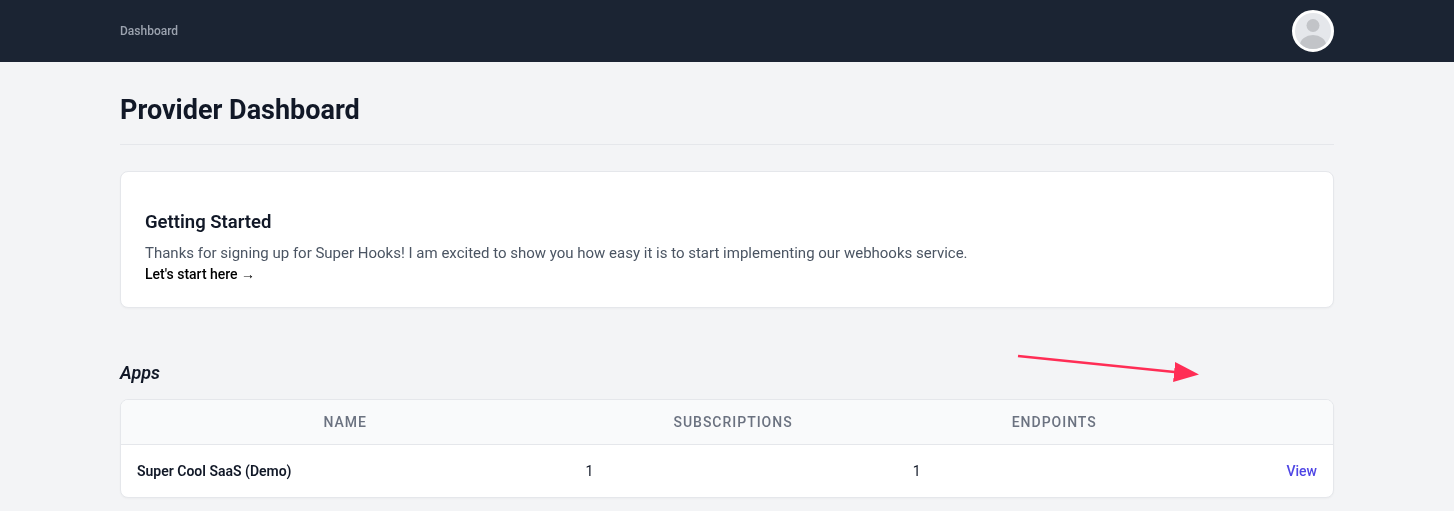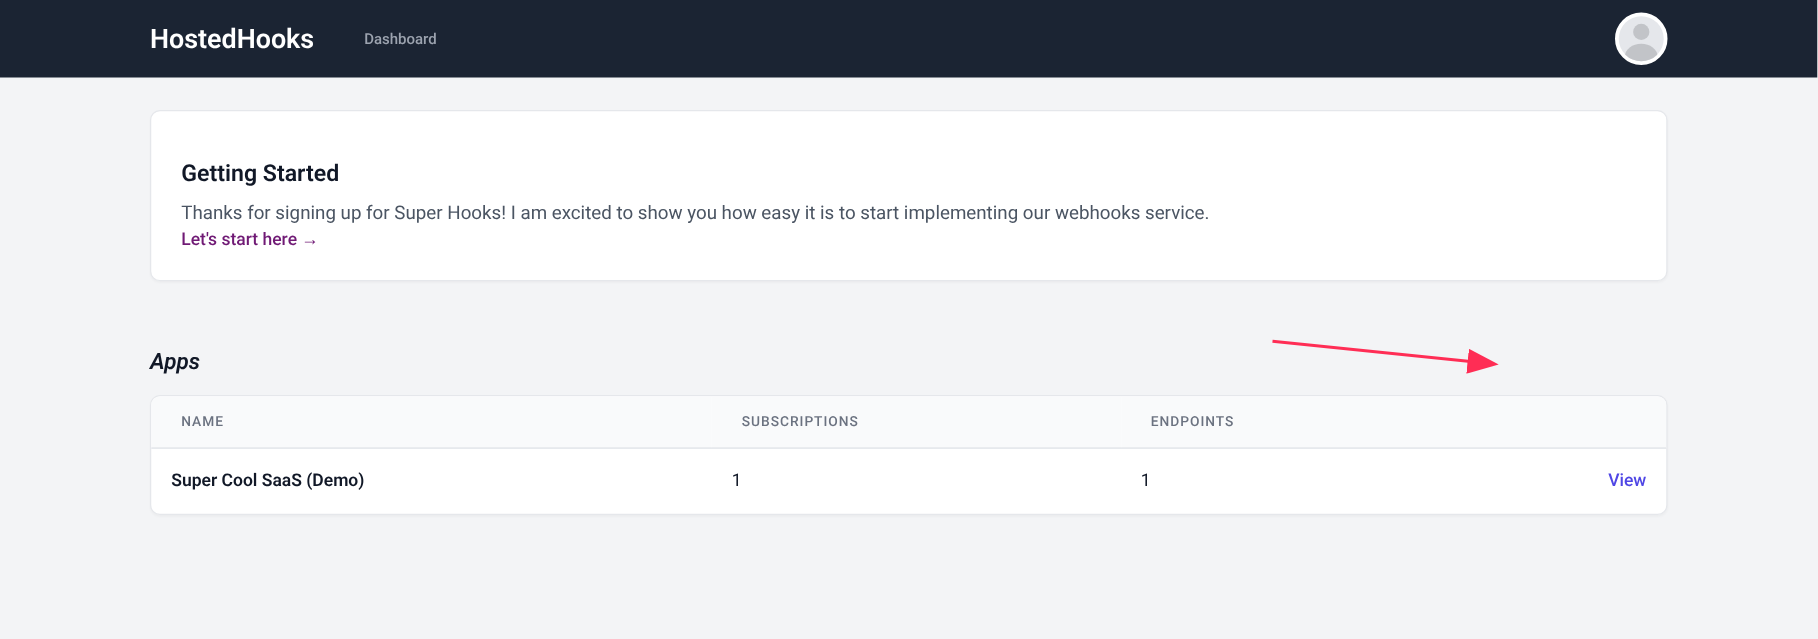--- a/index.html
+++ b/index.html
@@ -164,7 +164,6 @@
 <body>
 
 <div class="header">
-  <div class="logo">HostedHooks</div>
   <div class="nav-item">Dashboard</div>
   <div class="avatar-wrap">
     <div class="avatar-inner">

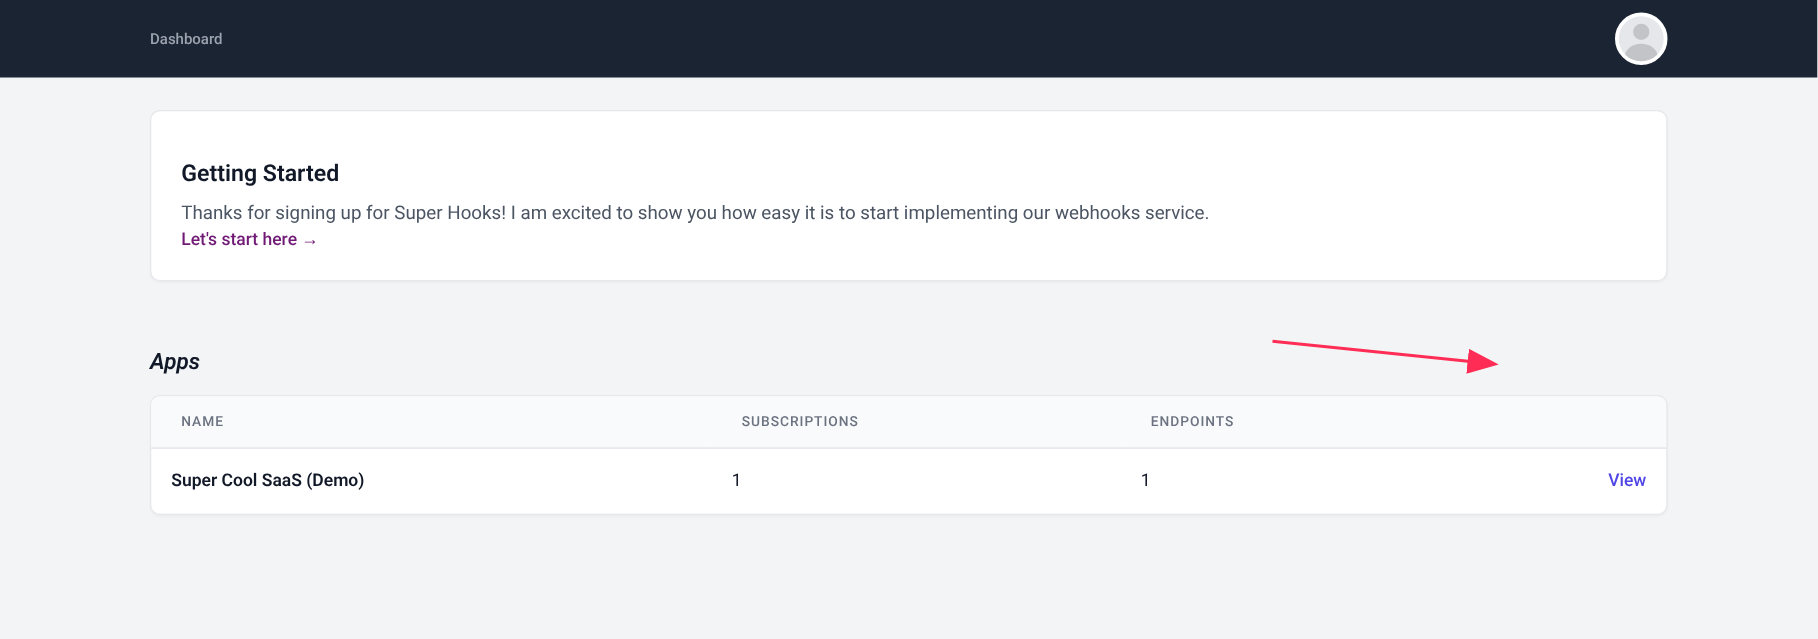--- a/index.html
+++ b/index.html
@@ -174,6 +174,7 @@
 </div>
 
 <div class="main">
+  <h1 class="page-title">Provider Dashboard</h1>
 
   <div class="gs-card">
     <div class="gs-title">Getting Started</div>

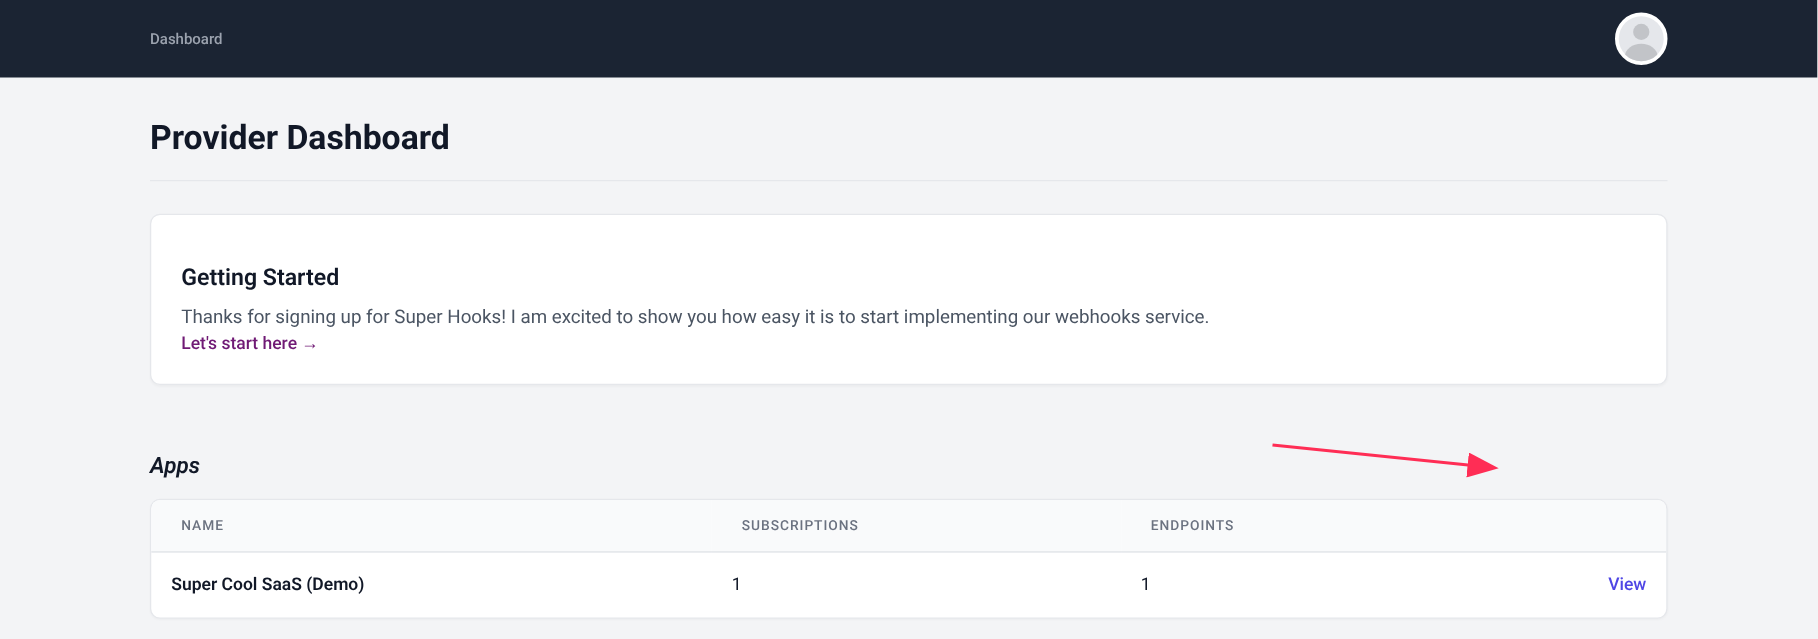--- a/index.html
+++ b/index.html
@@ -97,7 +97,7 @@
     }
     .gs-title { font-size: 18.5px; font-weight: 600; color: #111827; }
     .gs-body { margin-top: 10px; font-size: 15px; color: #4b5563; line-height: 1.4; }
-    .gs-link { display: inline-block; margin-top: 0; font-size: 14px; font-weight: 500; color: #701a75; cursor: pointer; }
+    .gs-link { display: inline-block; margin-top: 0; font-size: 14px; font-weight: 500; color: #000000; cursor: pointer; }
 
     
     .apps-headrow {

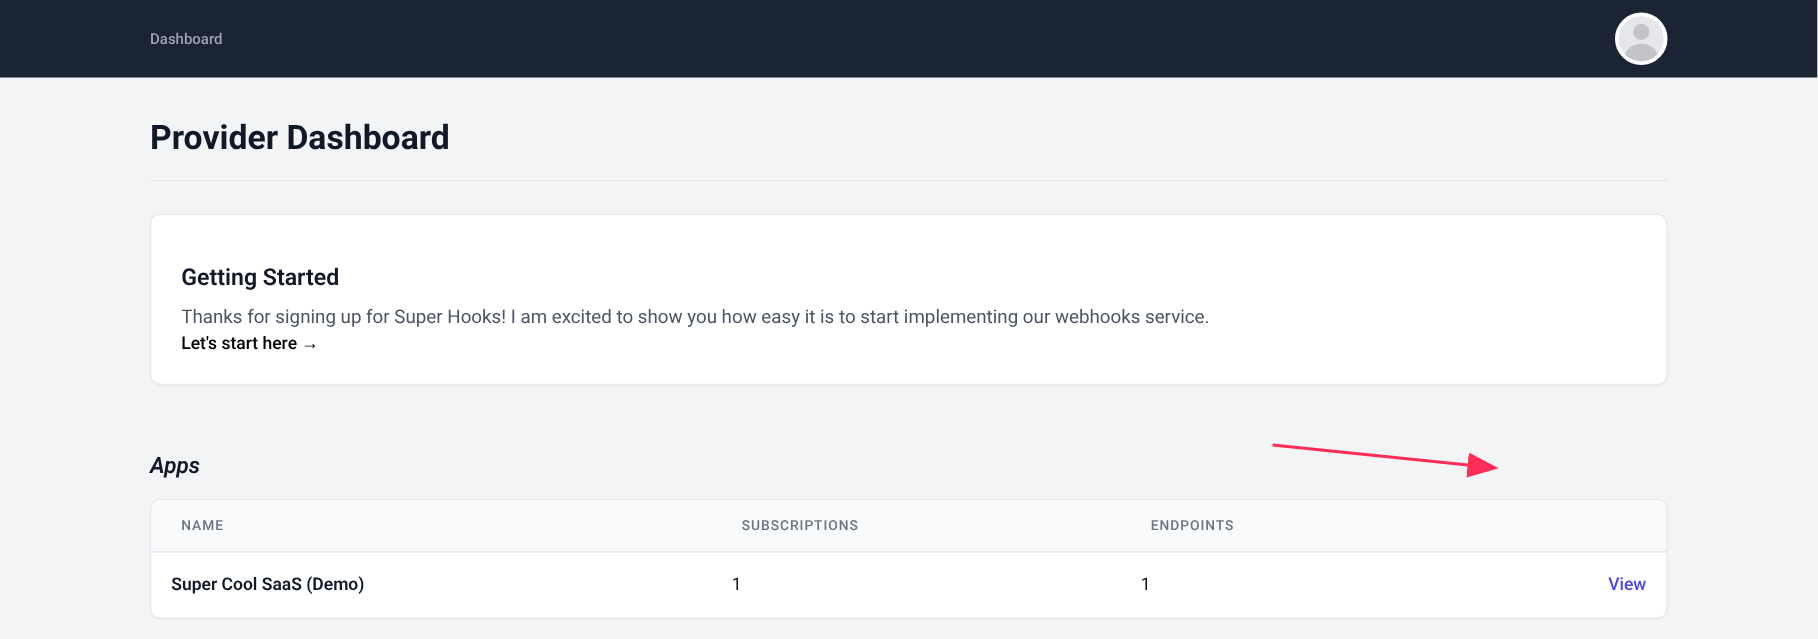--- a/index.html
+++ b/index.html
@@ -140,9 +140,9 @@
     .tbl { width: 100%; border-collapse: collapse; }
     .tbl thead th {
       background: #f9fafb;
-      text-align: left;
+      text-align: center;
       padding: 14px 24px;
-      font-size: 11px;
+      font-size: 14px;
       letter-spacing: 0.07em;
       color: #6b7280;
       font-weight: 500;

